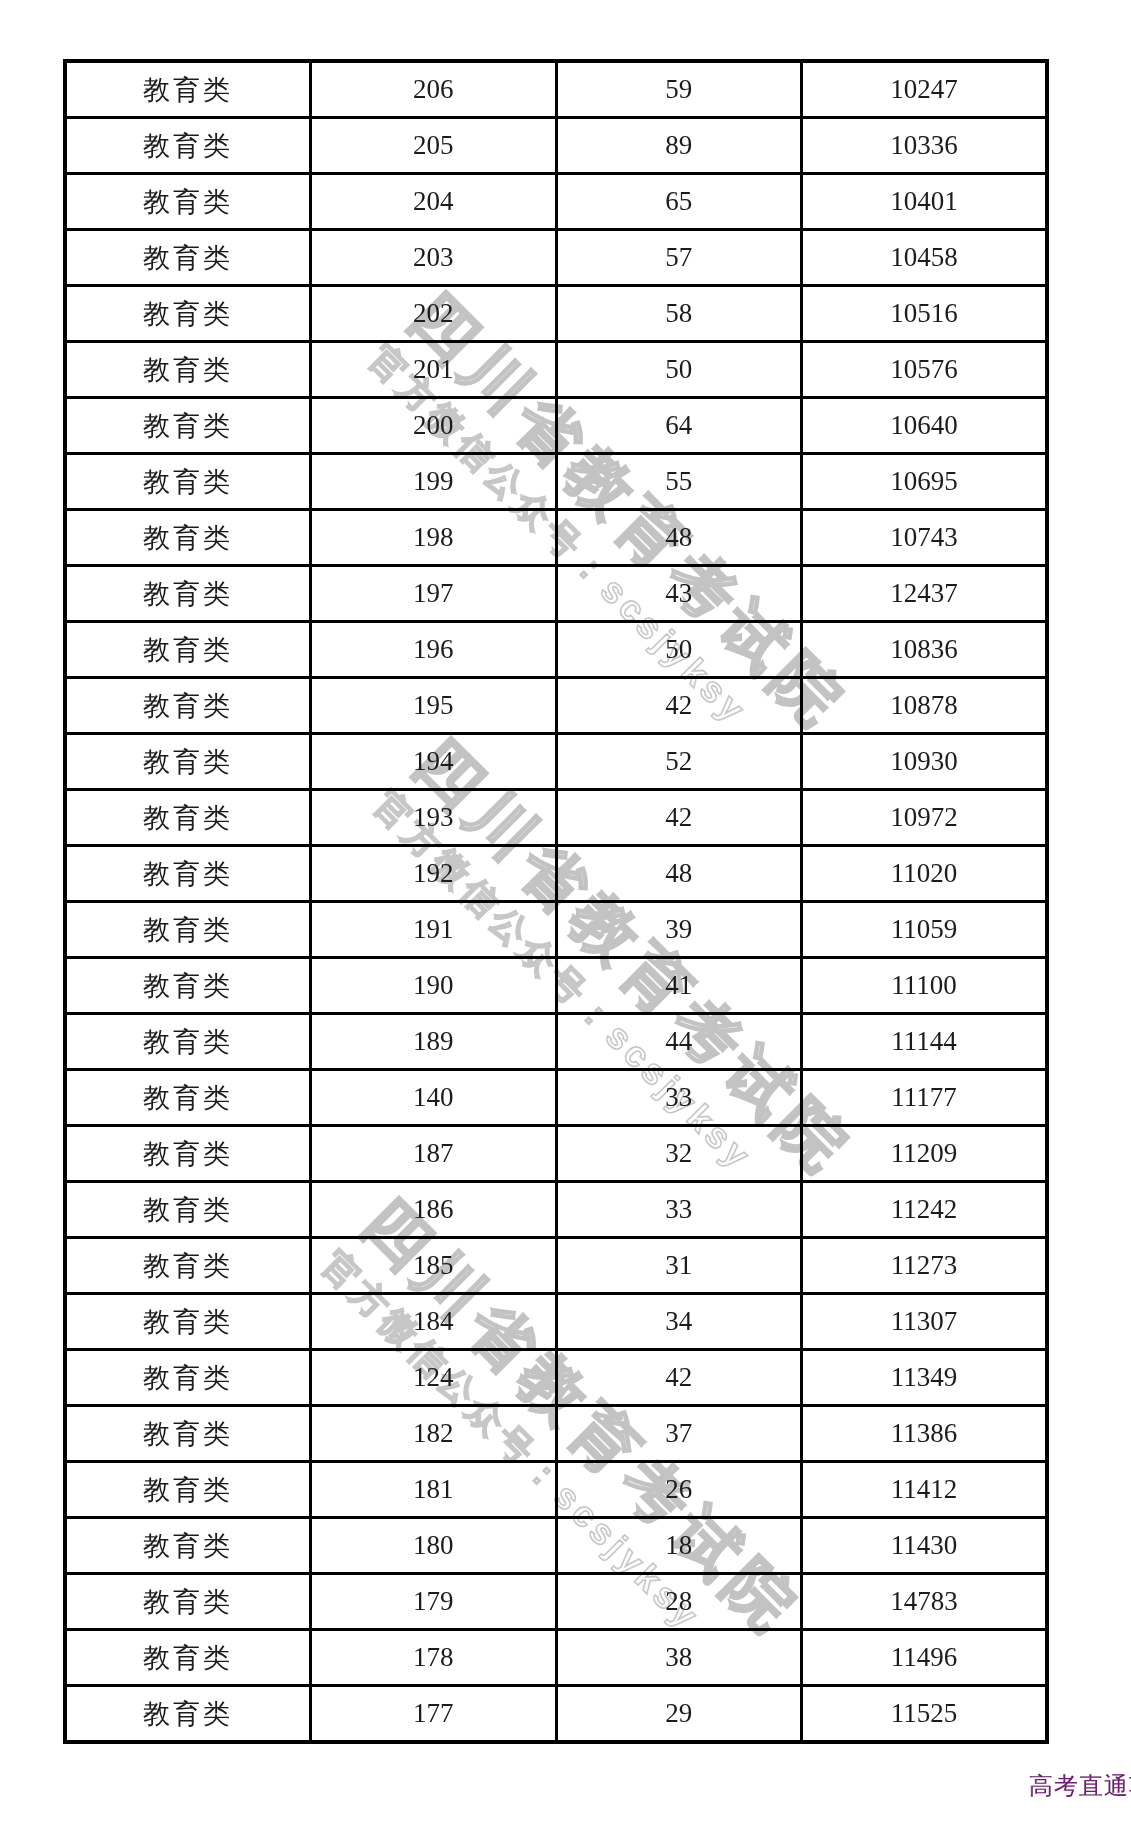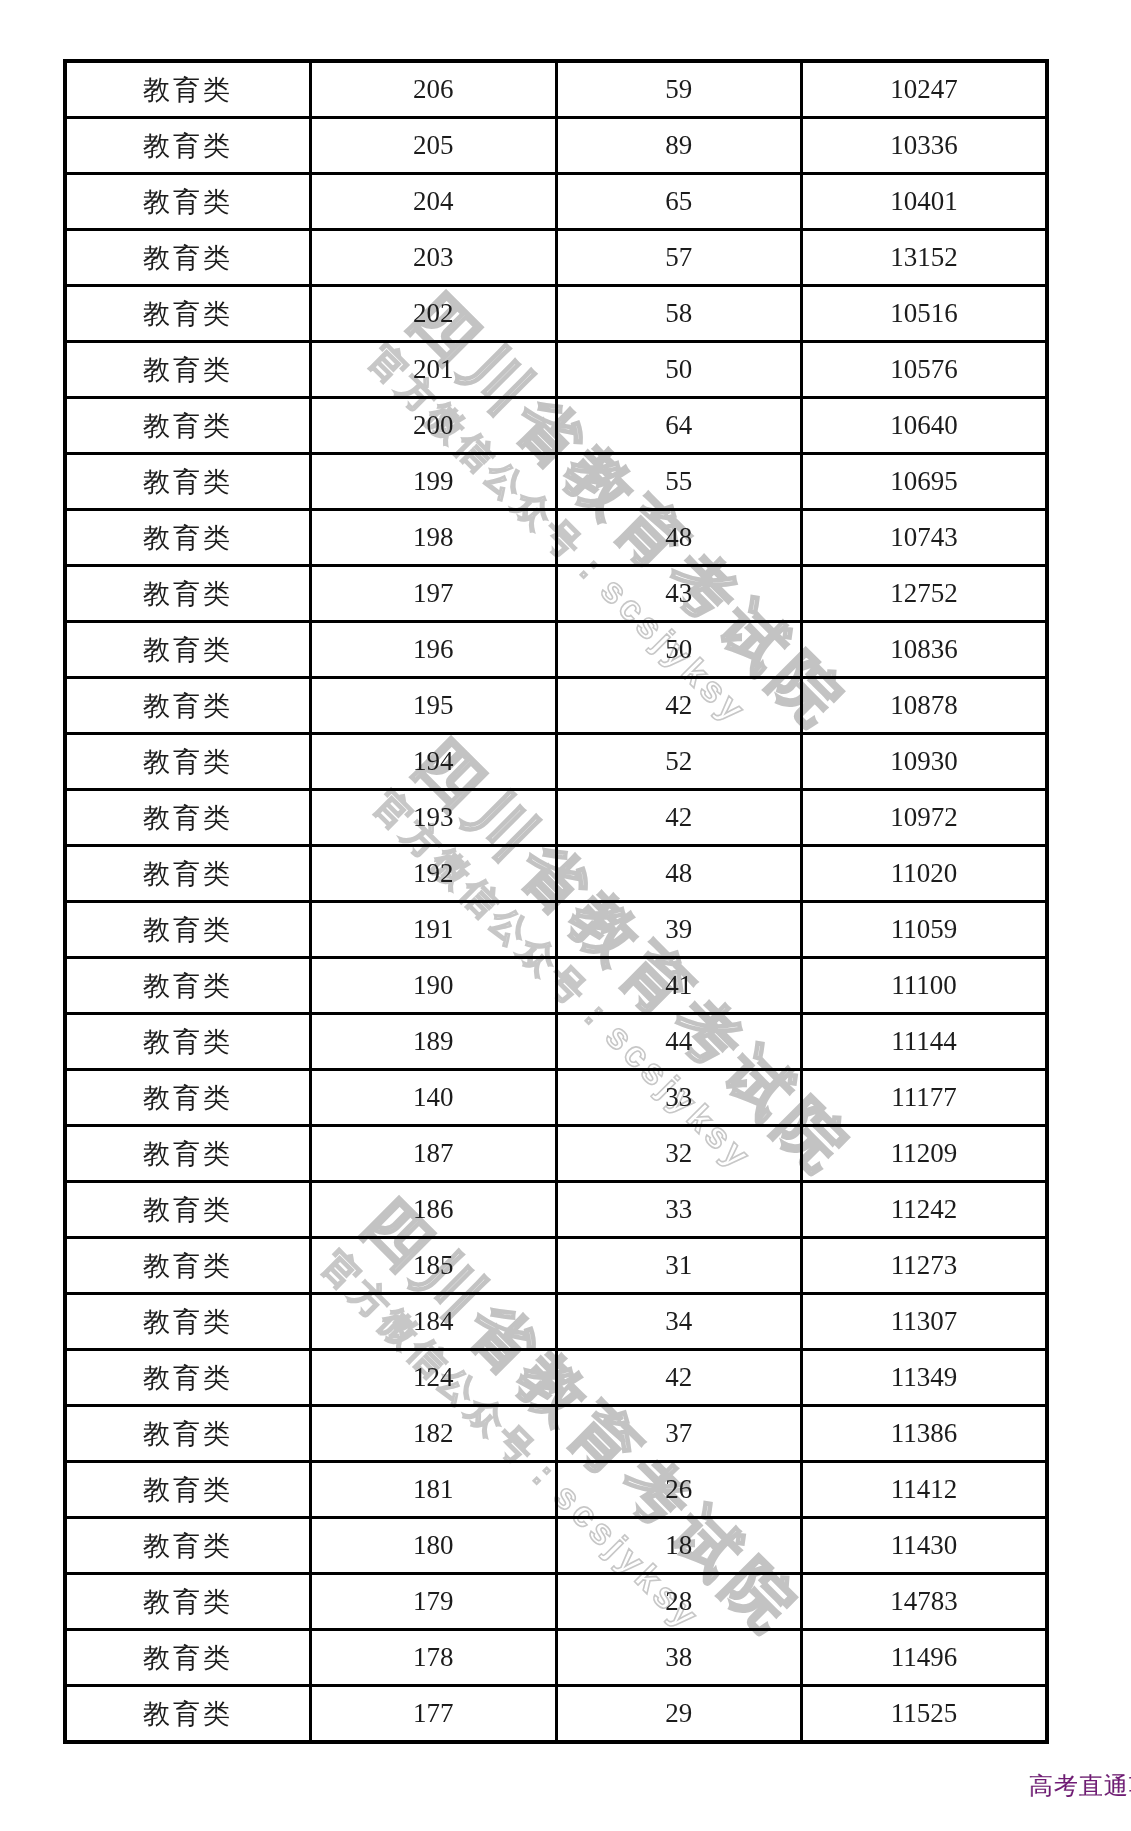--- a/index.html
+++ b/index.html
@@ -139,7 +139,7 @@
       <td class="cat-cell">教育类</td>
       <td>203</td>
       <td>57</td>
-      <td>13152</td>
+      <td>10458</td>
     </tr>
 
     <tr>

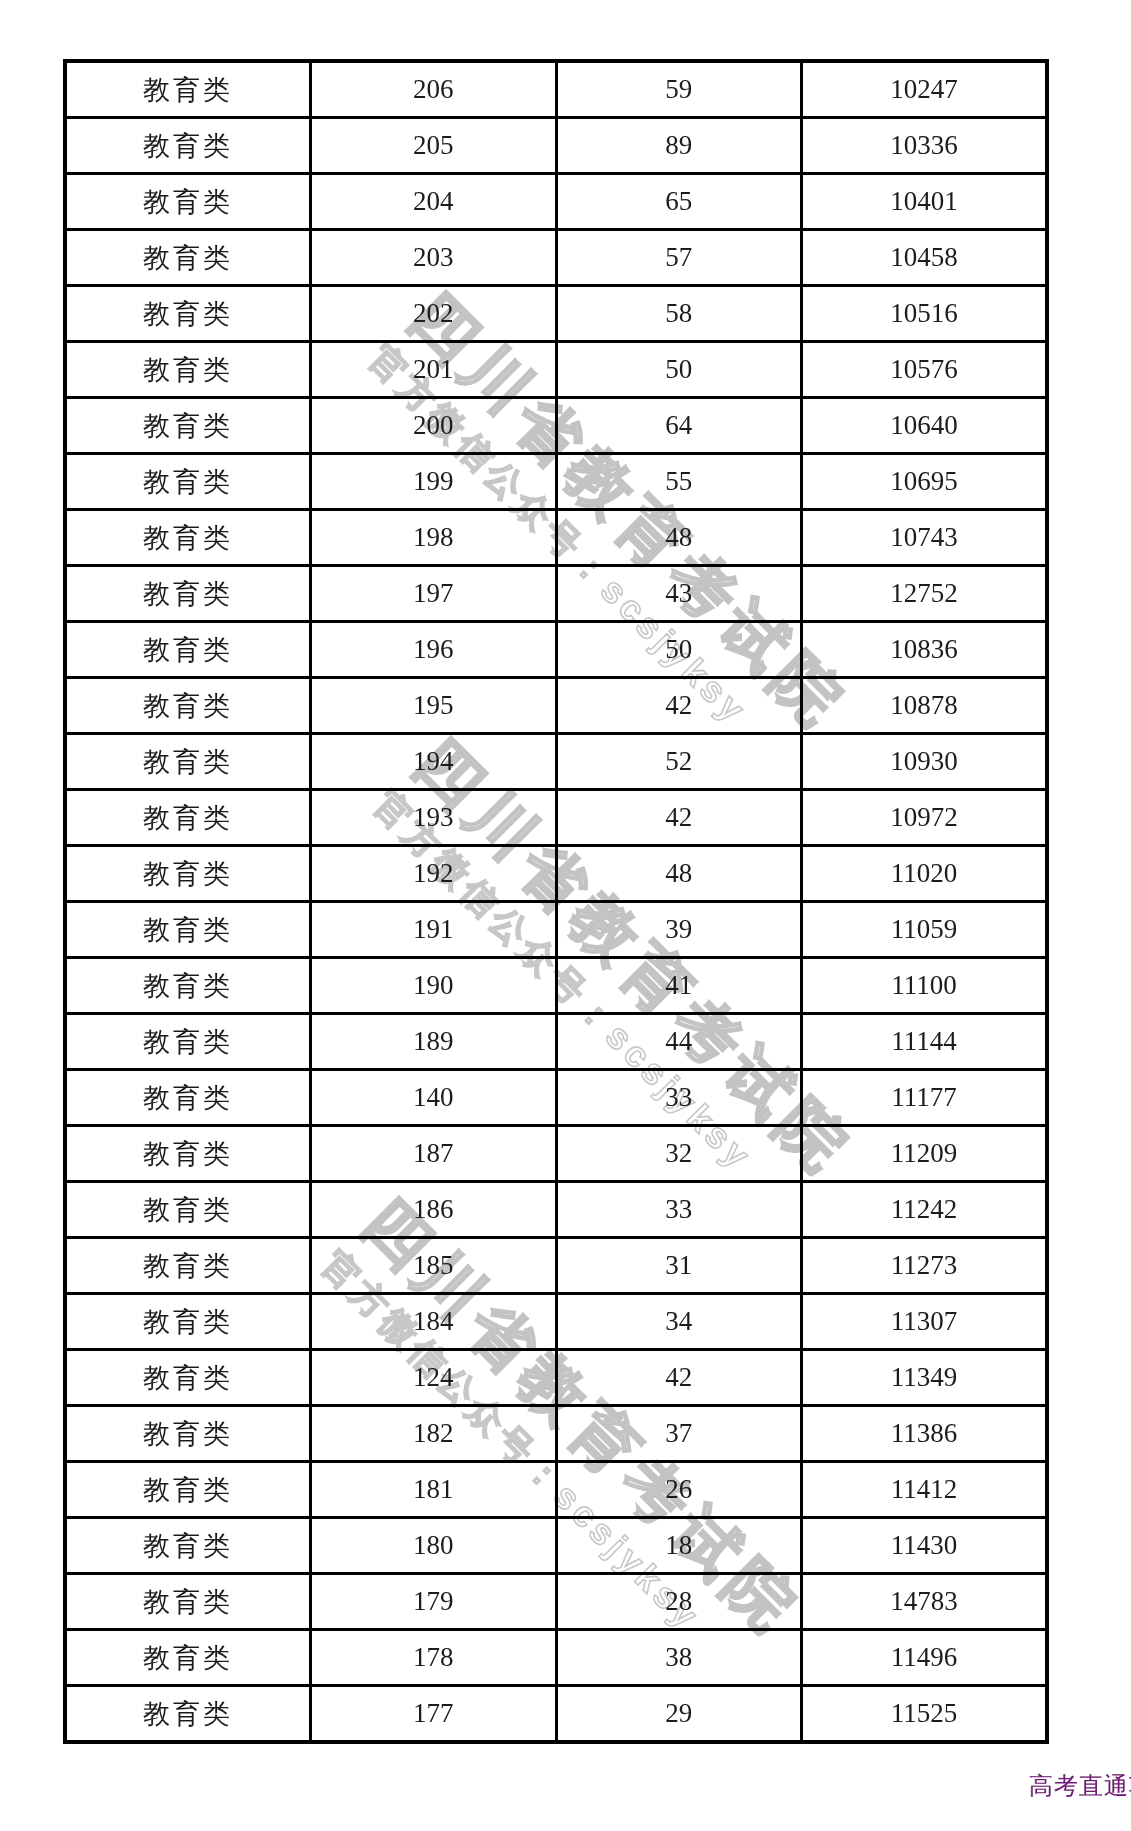--- a/index.html
+++ b/index.html
@@ -181,7 +181,7 @@
       <td class="cat-cell">教育类</td>
       <td>197</td>
       <td>43</td>
-      <td>12752</td>
+      <td>12437</td>
     </tr>
 
     <tr>

